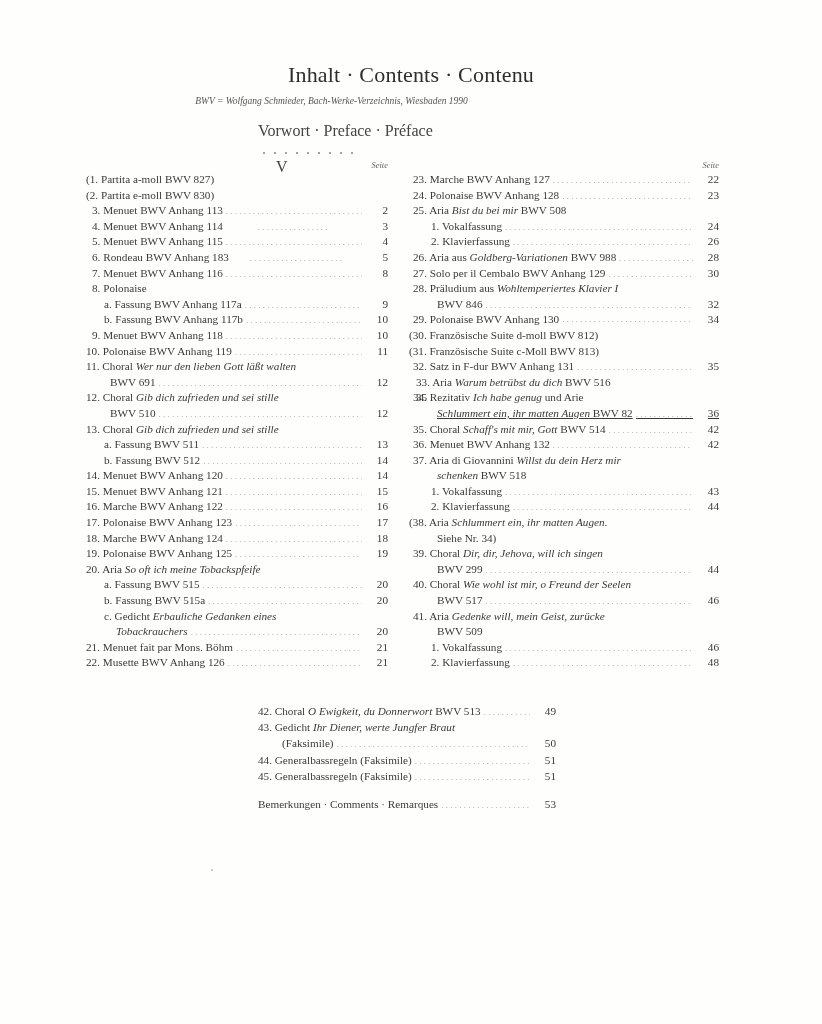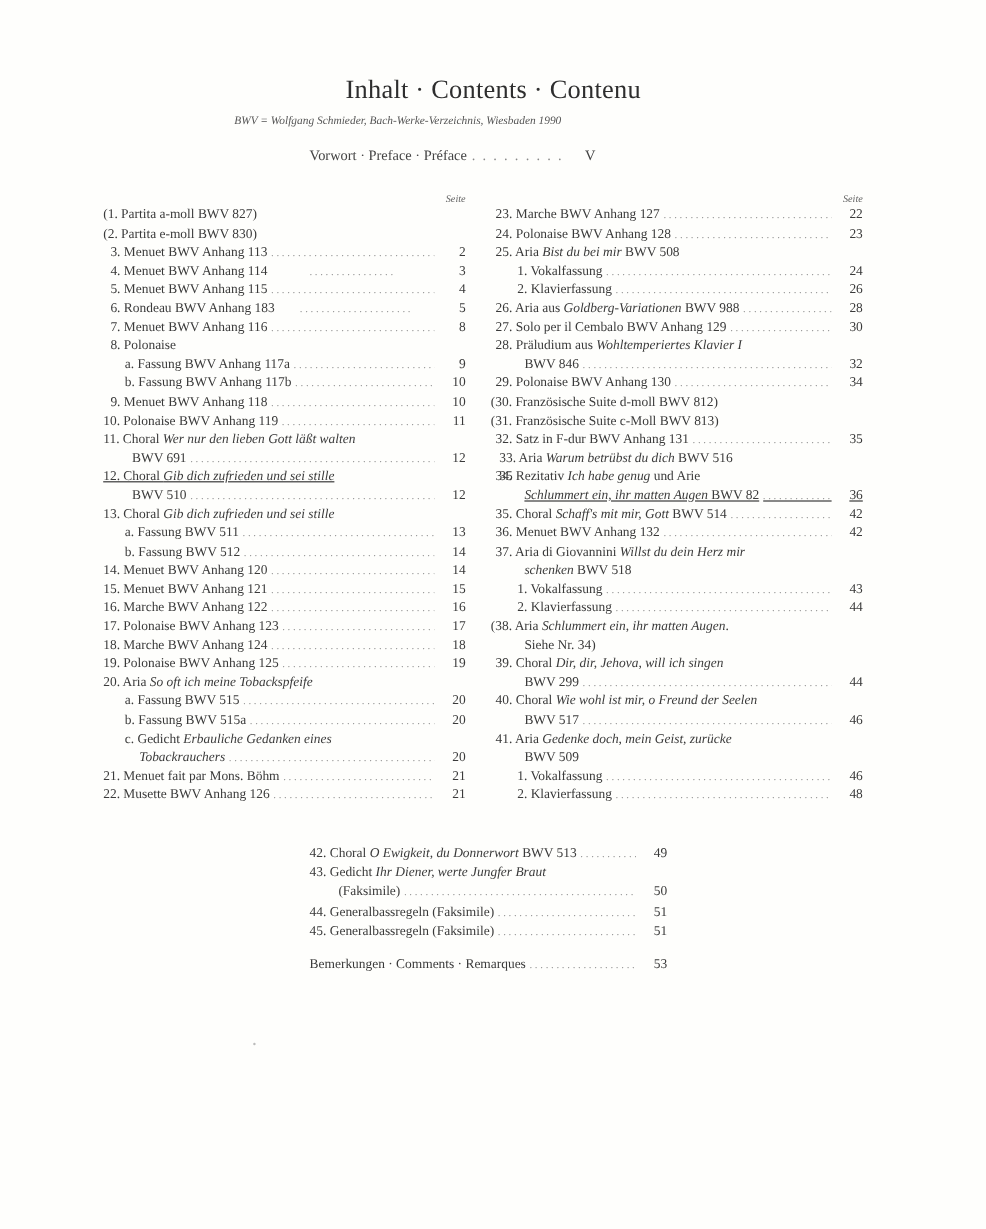--- a/index.html
+++ b/index.html
@@ -17,7 +17,7 @@
   }
   .preface {
     position: absolute; left: 258px; top: 122px; width: 258px;
-    font-size: 12px; color: #444; display: flex;
+    font-size: 16px; color: #444; display: flex; flex-direction: column;
   }
   .preface .lbl { white-space: nowrap; }
   .preface .dots { flex: 0 0 auto; margin-left: 4px; letter-spacing: 1.5px; color: #888; }

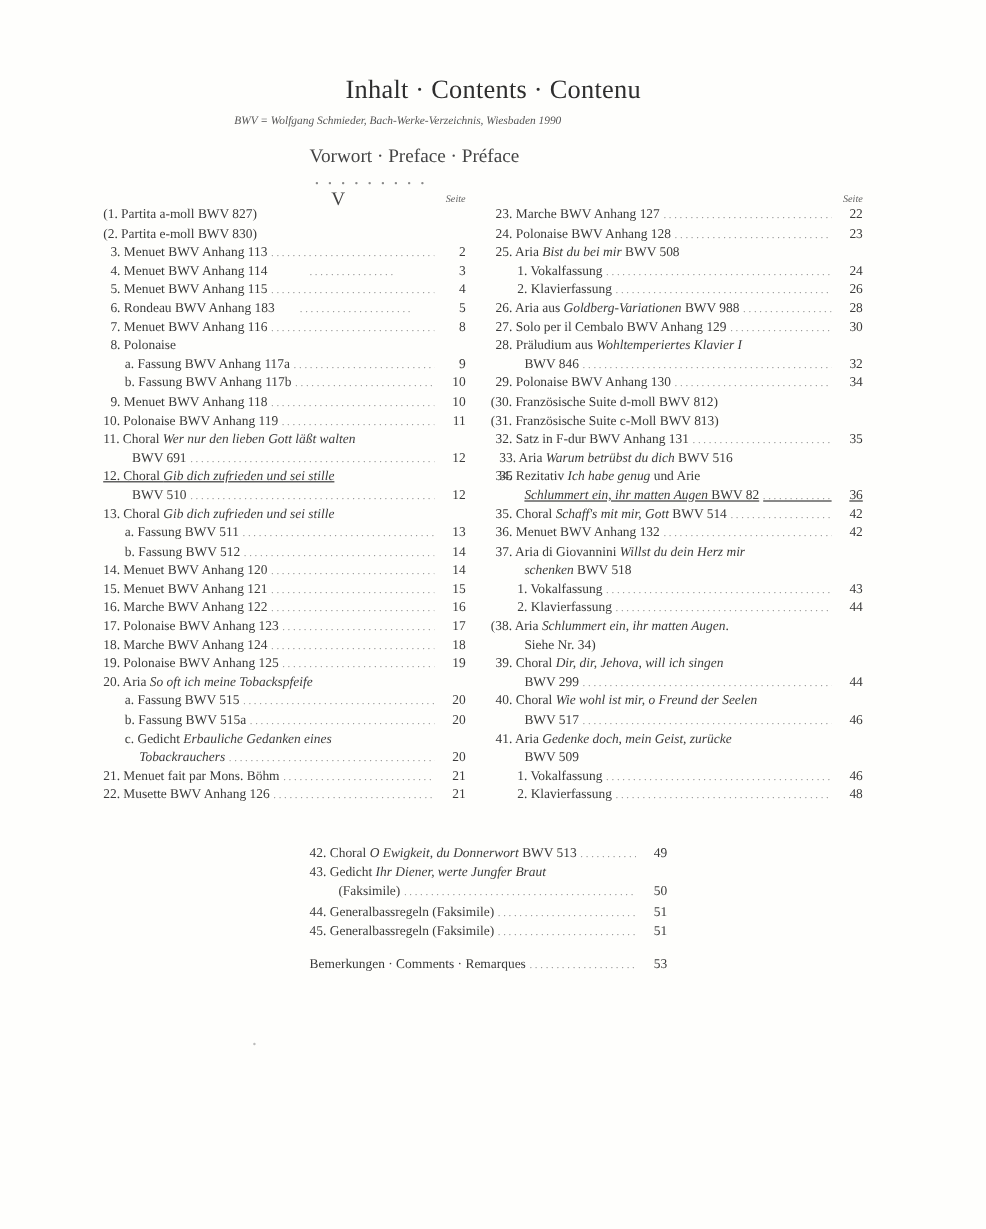--- a/index.html
+++ b/index.html
@@ -120,7 +120,7 @@
         <span class="lead"></span>
         <span class="pg">12</span>
       </div>
-      <div class="row" style="padding-left: 0px; text-decoration: underline;">
+      <div class="row" style="padding-left: 0px;">
         <span class="txt"><span>12. Choral </span><i>Gib dich zufrieden und sei stille</i><span></span></span>
       </div>
       <div class="row" style="padding-left: 24px;">

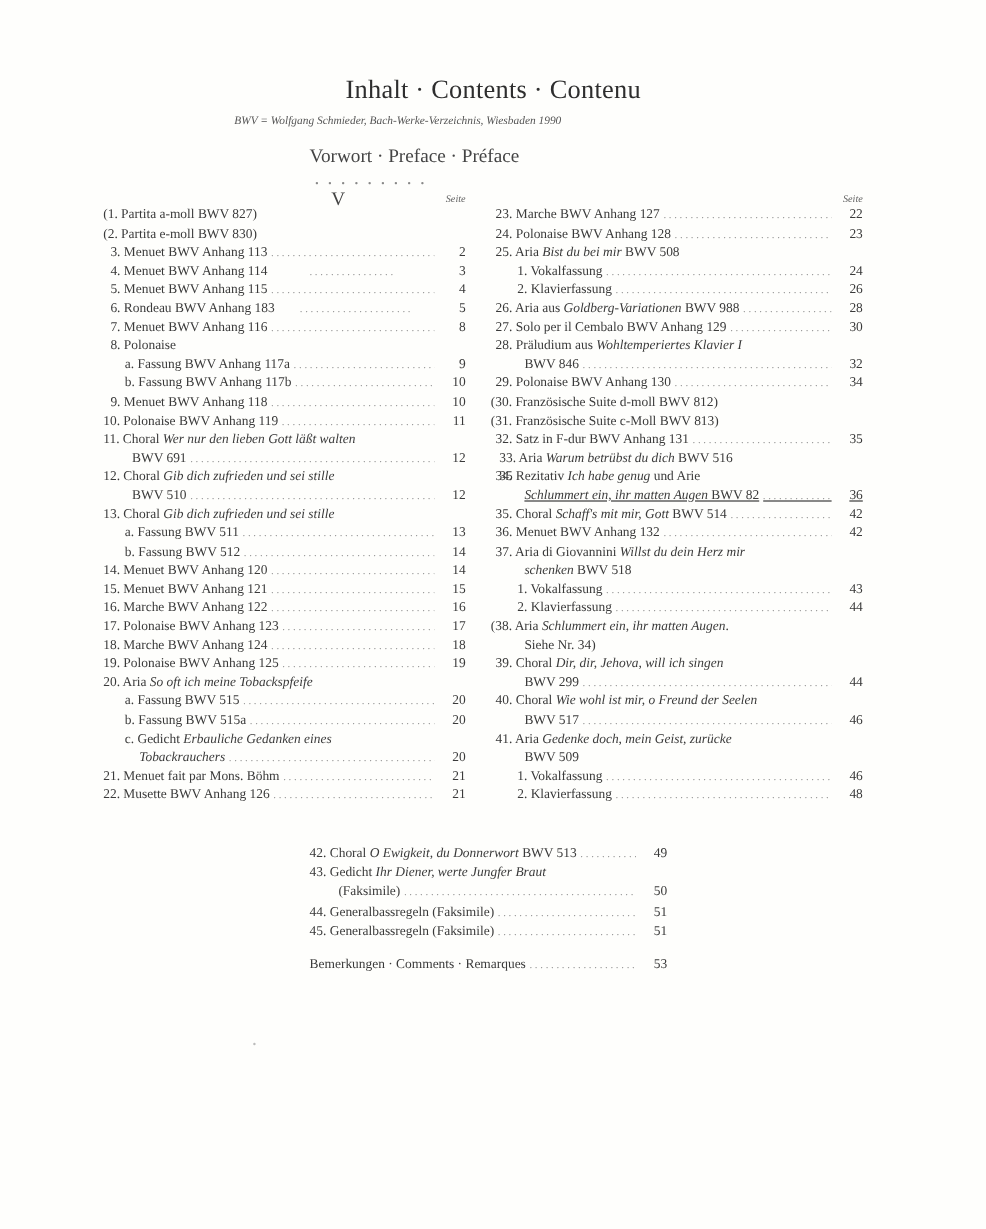--- a/index.html
+++ b/index.html
@@ -327,7 +327,7 @@
         <span class="pg">46</span>
       </div>
       <div class="row" style="padding-left: 0px;">
-        <span class="txt"><span>41. Aria </span><i>Gedenke doch, mein Geist, zurücke</i><span></span></span>
+        <span class="txt"><span>41. Aria </span><i>Gedenke will, mein Geist, zurücke</i><span></span></span>
       </div>
       <div class="row" style="padding-left: 24px;">
         <span class="txt"><span>BWV 509</span><i></i><span></span></span>

